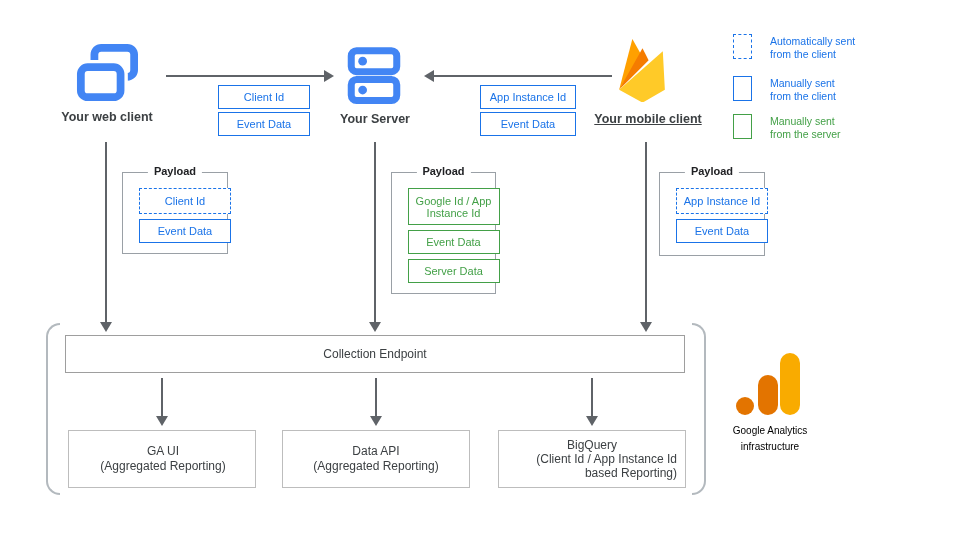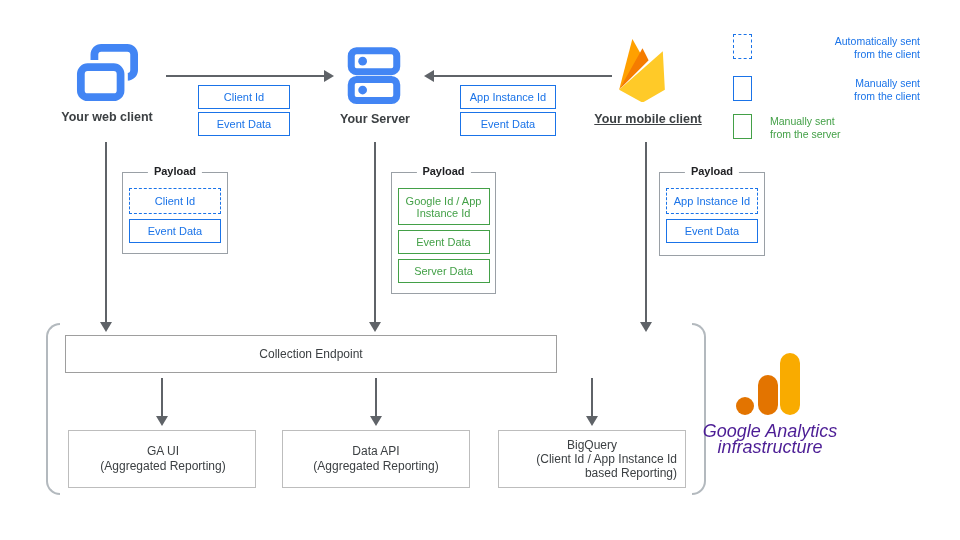--- a/index.html
+++ b/index.html
@@ -40,7 +40,7 @@
   .swatch.blue{border:1.5px solid #1a73e8;}
   .swatch.green{border:1.5px solid #43A047;}
   .legend-text{font-size:10.5px;font-weight:500;line-height:13px;}
-  .legend-text.blue{color:#1a73e8;text-align:right;}
+  .legend-text.blue{color:#1a73e8;}
   .legend-text.green{color:#43A047;}
   
   .bigbox{

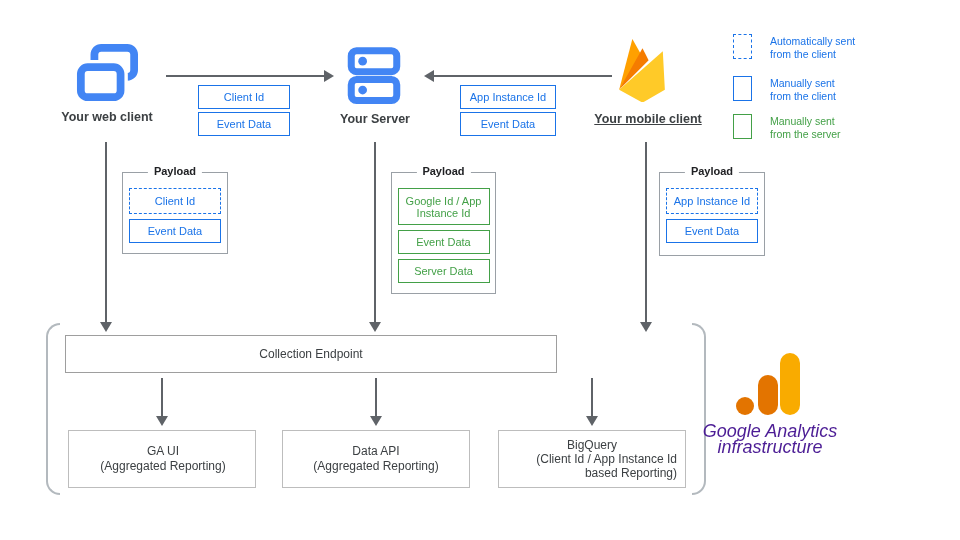--- a/index.html
+++ b/index.html
@@ -19,7 +19,7 @@
   
   .chip{
     background:#fff;display:flex;align-items:center;justify-content:center;text-align:center;
-    font-size:11px;font-weight:500;line-height:12px;box-sizing:border-box;
+    font-size:11px;font-weight:500;line-height:12px;box-sizing:border-box;margin-left:20px;
   }
   .chip.blue{border:1.5px solid #1a73e8;color:#1a73e8;}
   .chip.dashed{border:1.5px dashed #1a73e8;color:#1a73e8;}

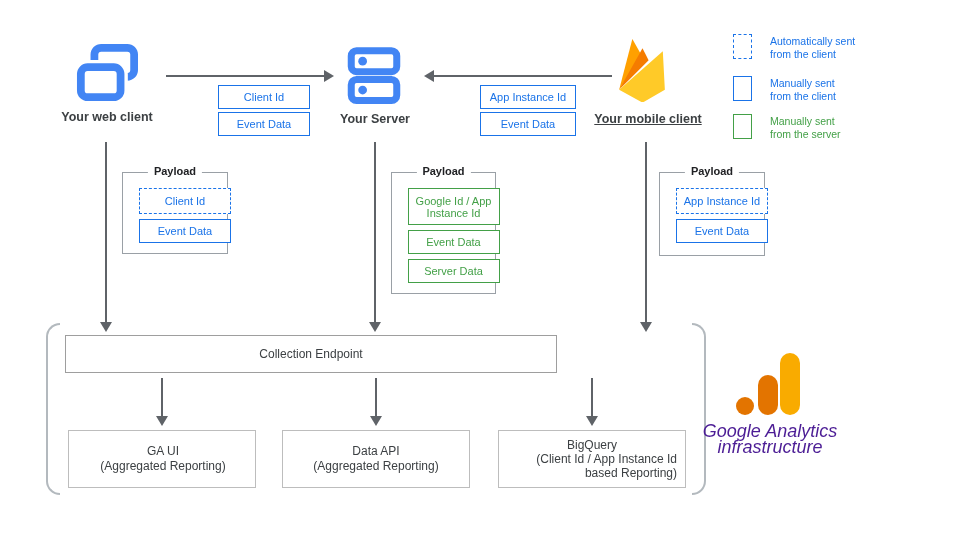--- a/index.html
+++ b/index.html
@@ -156,7 +156,7 @@
   <div class="abs bracket-l" style="left:46px;top:323px;"></div>
   <div class="abs bracket-r" style="left:692px;top:323px;"></div>
 
-  <div class="abs bigbox" style="left:65px;top:335px;width:492px;height:38px;">
+  <div class="abs bigbox" style="left:65px;top:335px;width:620px;height:38px;">
     <span>Collection Endpoint</span>
   </div>
 

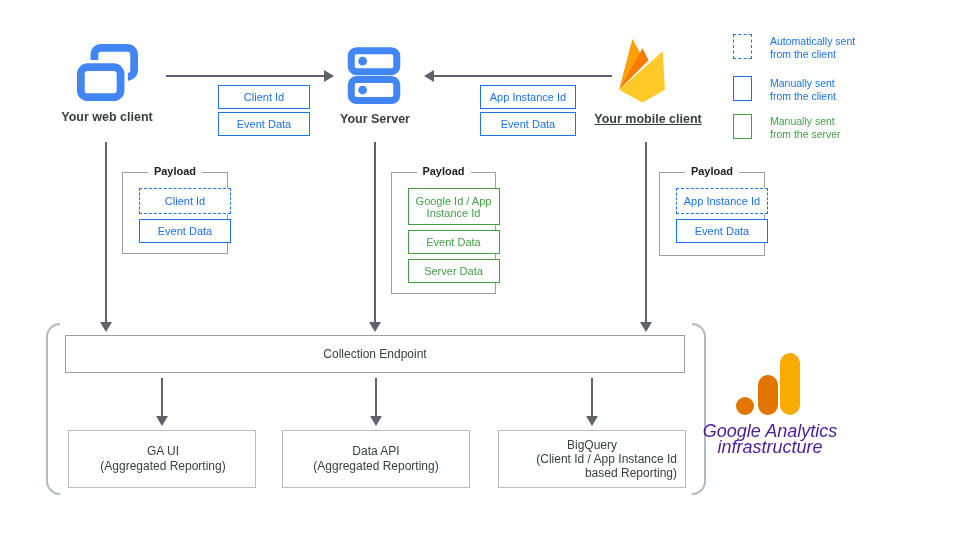--- a/index.html
+++ b/index.html
@@ -59,7 +59,7 @@
   
   .ga-dot{width:18px;height:18px;border-radius:50%;background:#E37400;}
   .ga-bar{border-radius:10px;}
-  .brand-text{font-size:18px;font-weight:500;line-height:16px;text-align:center;color:#4c1d95;font-style:italic;}
+  .brand-text{font-size:10px;font-weight:500;line-height:16px;text-align:center;color:#000000;}
 </style>
 </head>
 <body>

